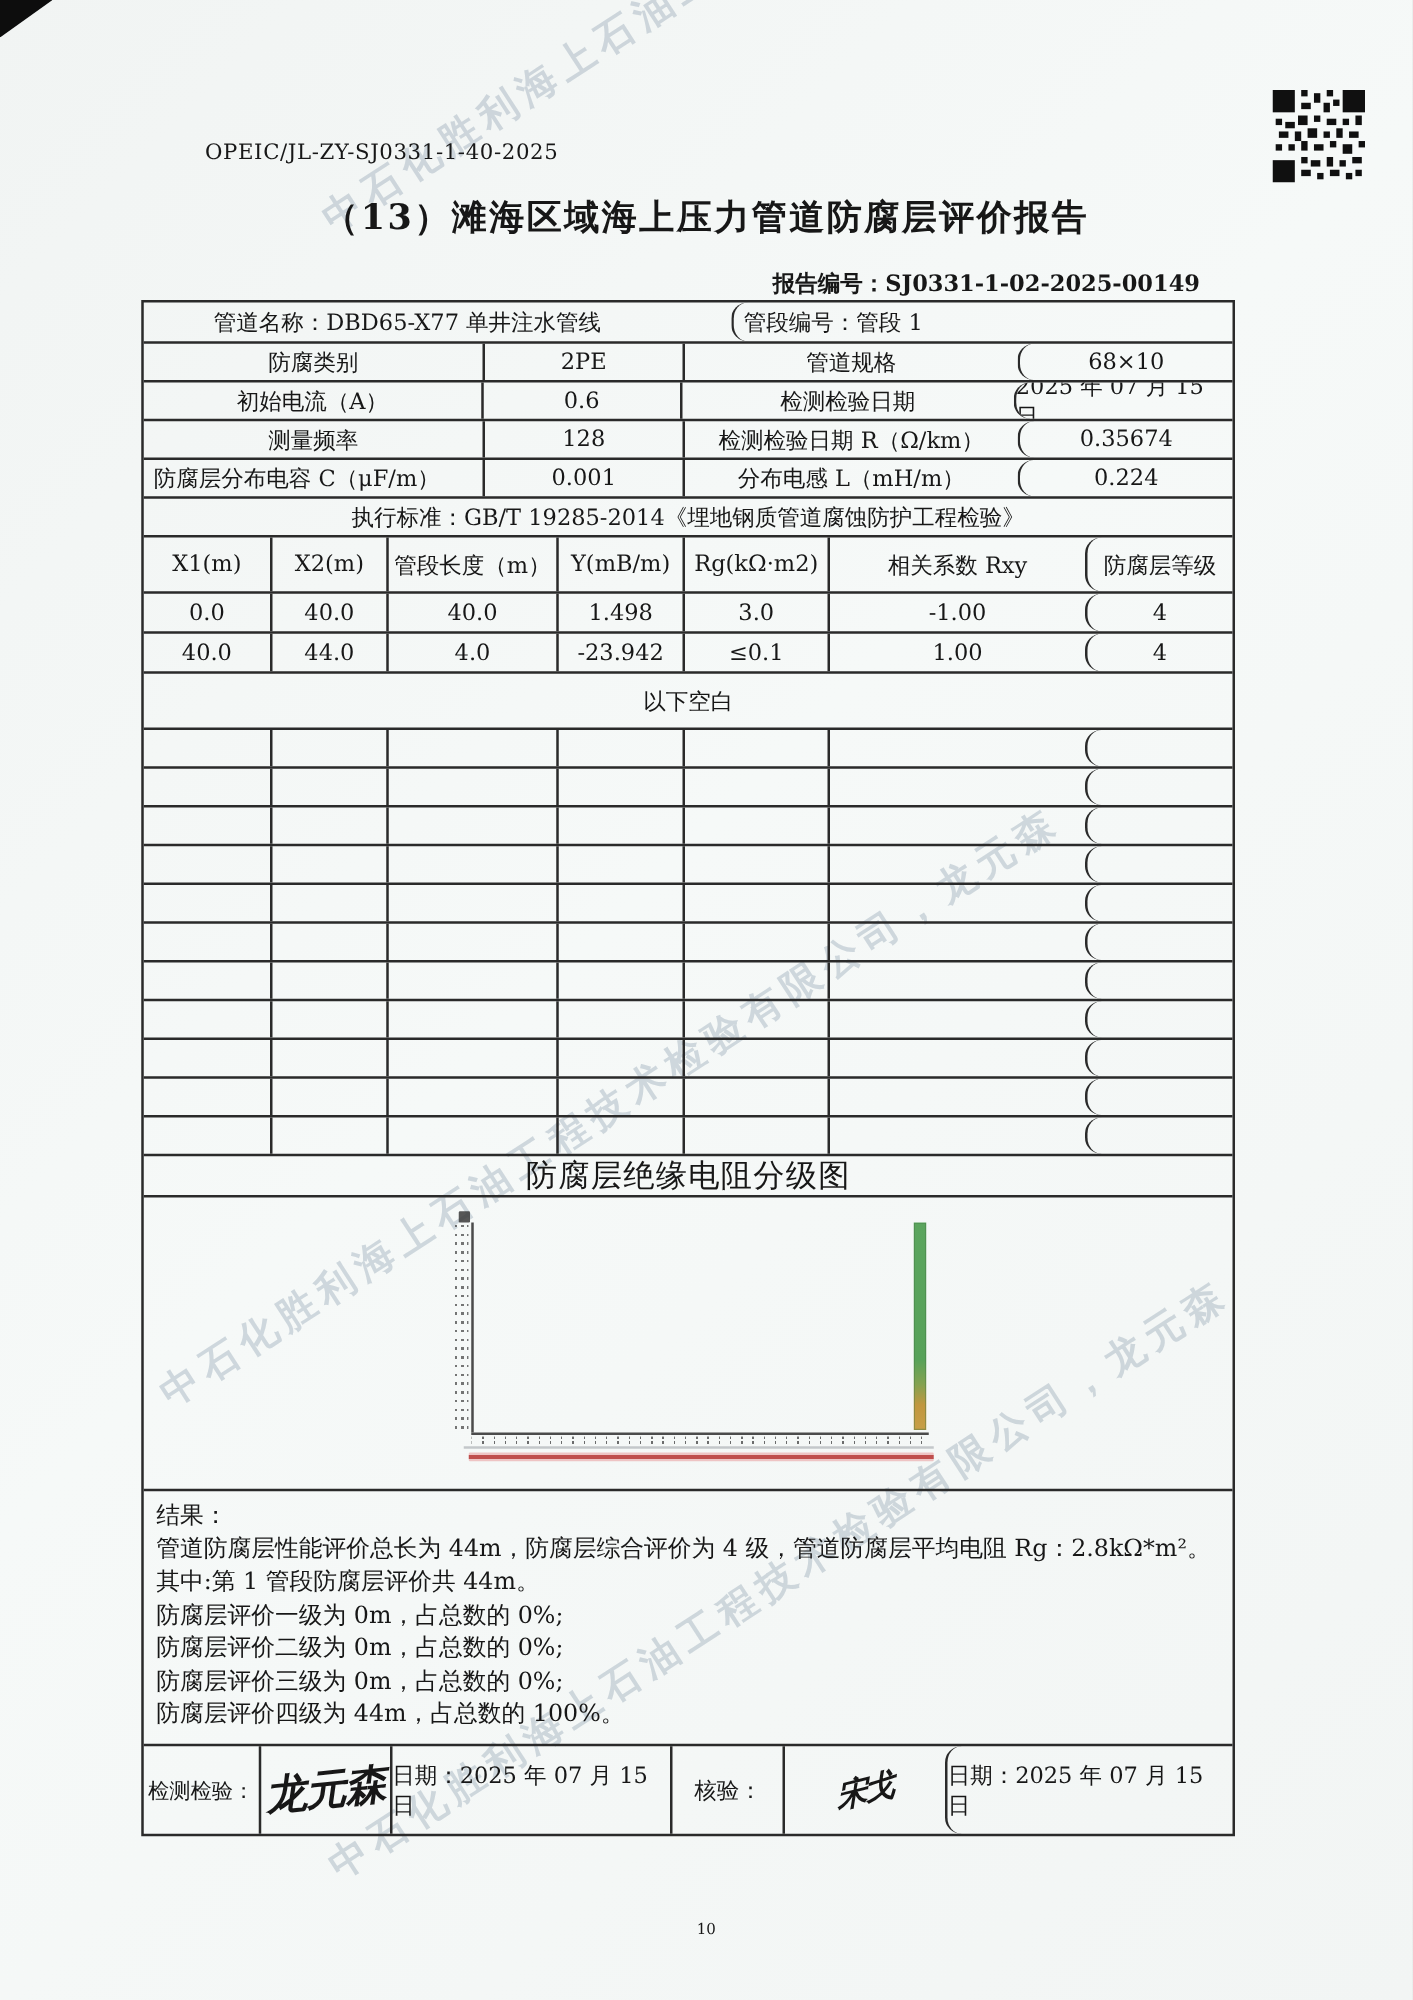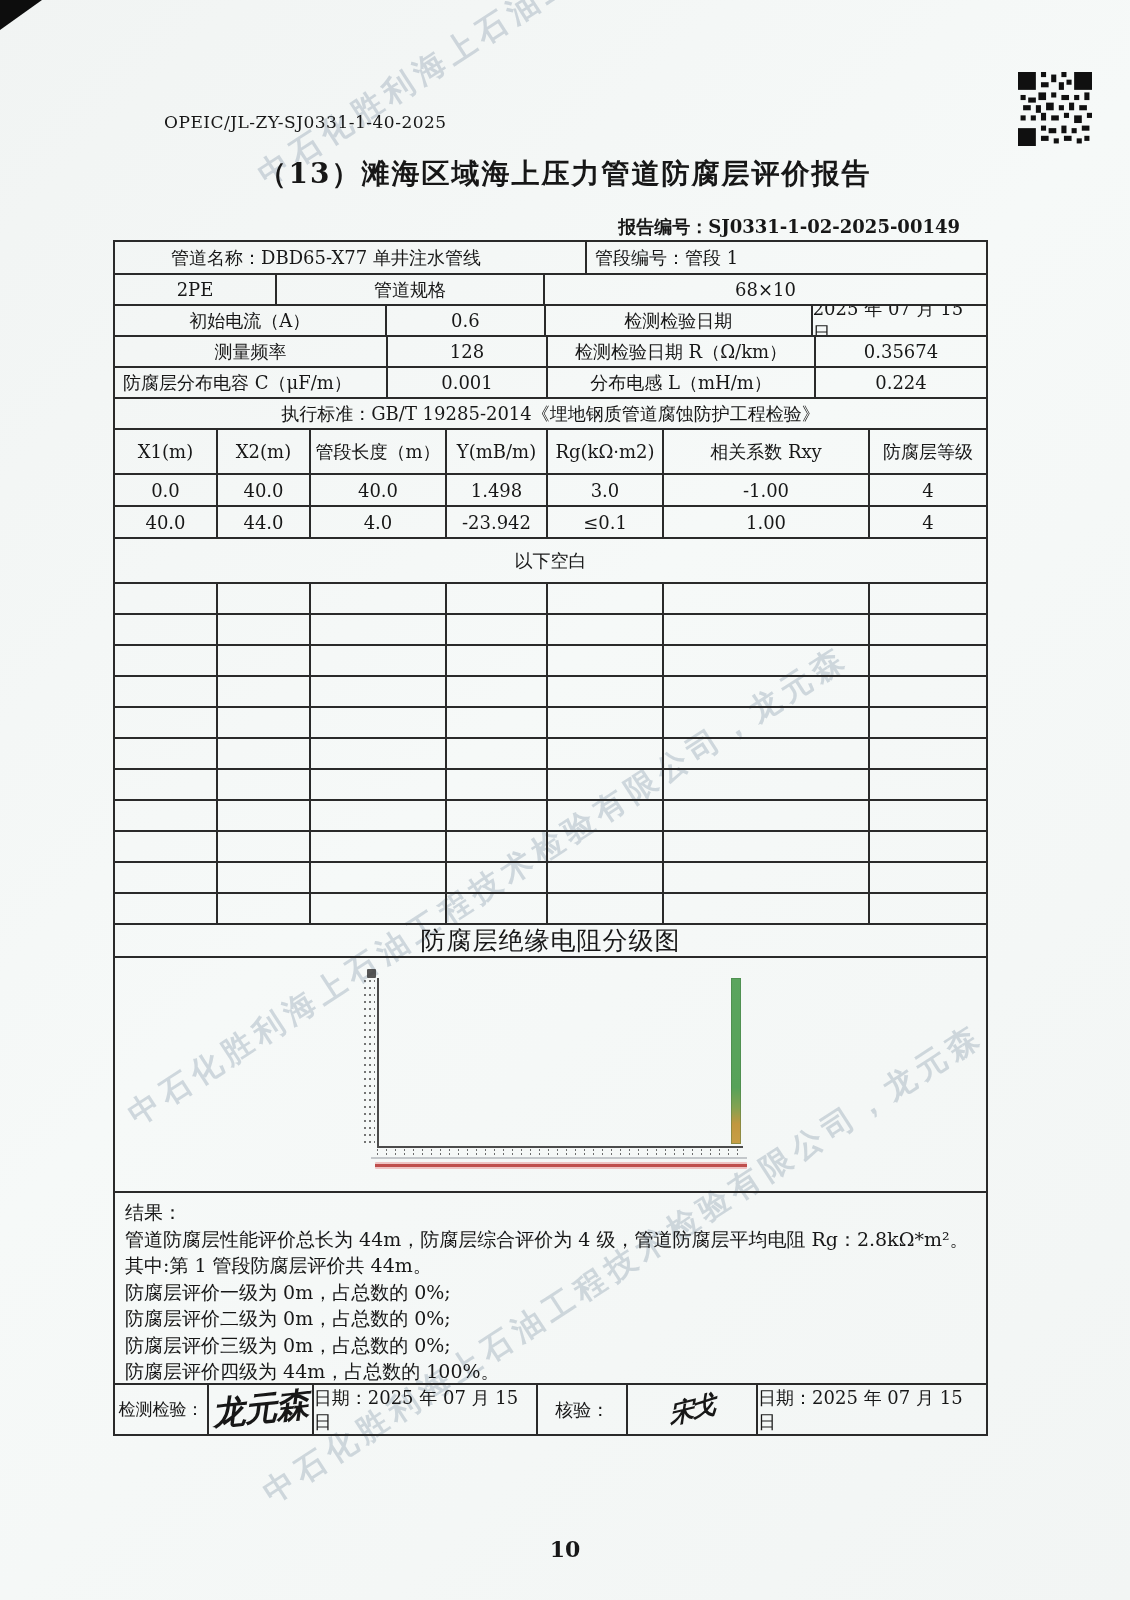--- a/index.html
+++ b/index.html
@@ -29,7 +29,7 @@
         justify-content:center;font-size:18px;overflow:hidden;}
   .cell:first-child{border-left:none;}
   .cell.left{justify-content:flex-start;padding-left:8px;}
-  .grow{flex:1 1 auto;}
+  .grow{flex:1 1 auto;border-radius:13px;}
   .r-info{height:31px;}
   .r-head{height:45px;}
   .r-data{height:32px;}

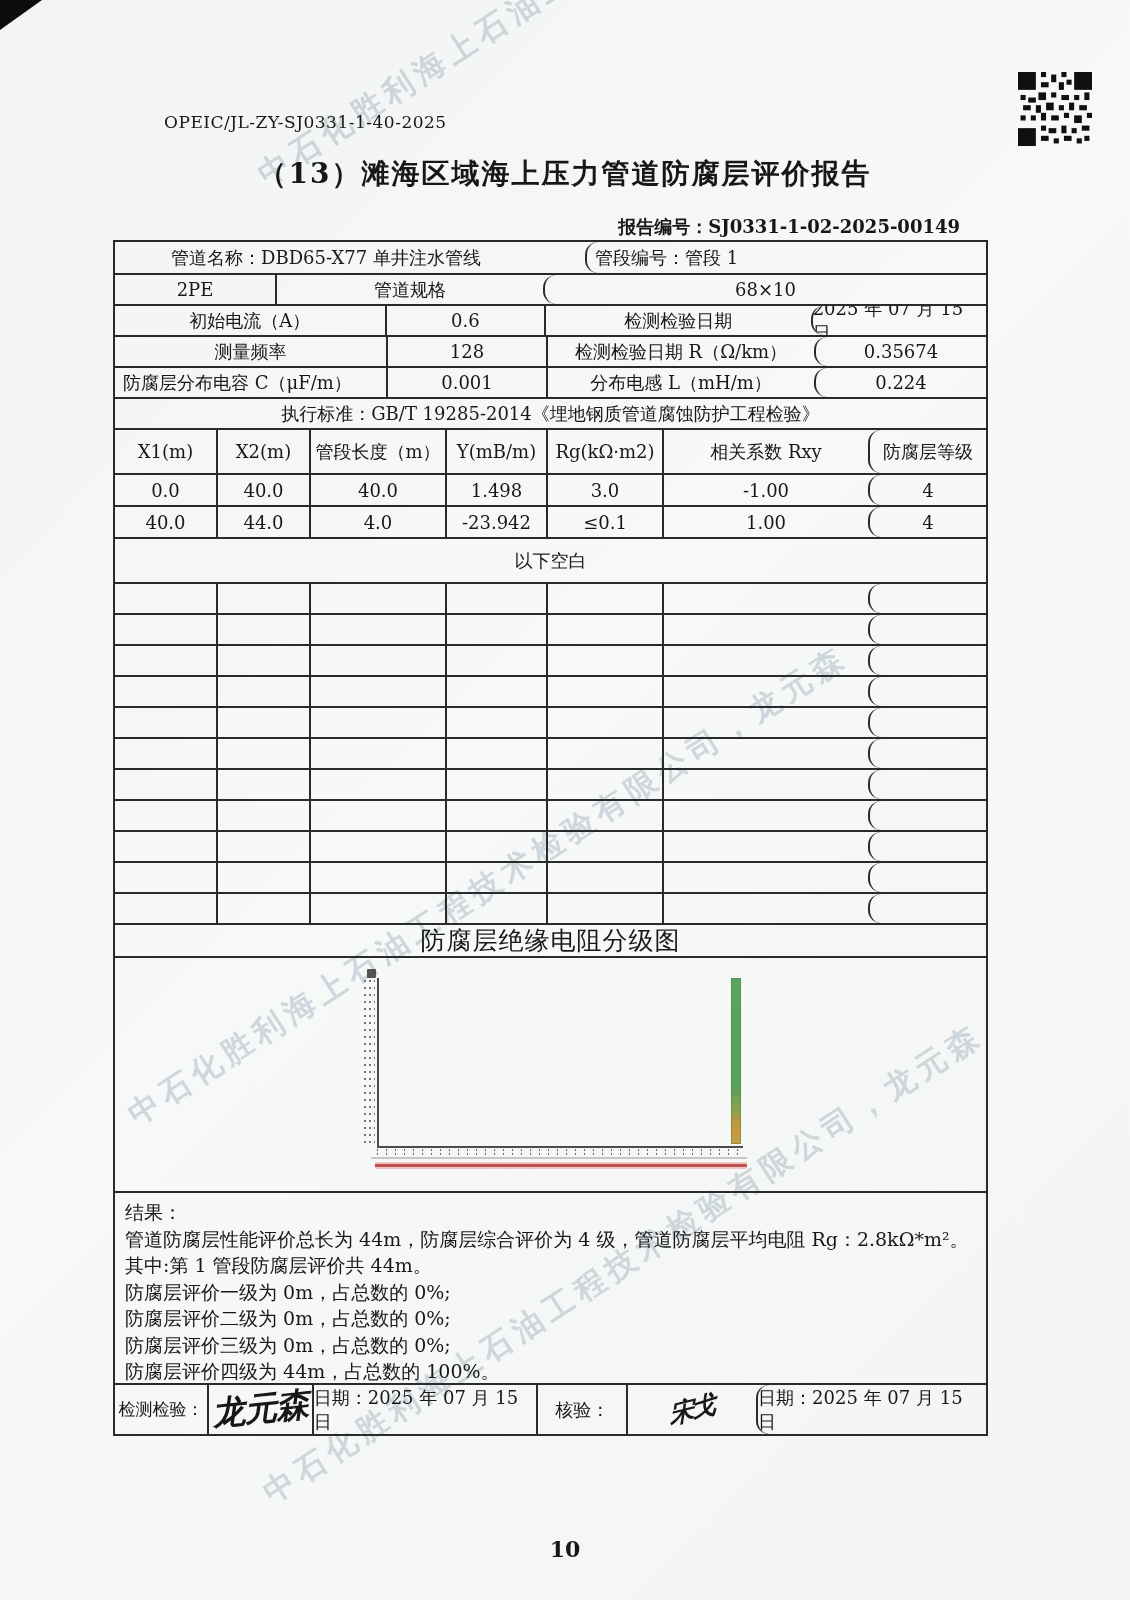--- a/index.html
+++ b/index.html
@@ -142,6 +142,7 @@
     </div>
 
     <div class="row r-info">
+      <div class="cell wL">防腐类别</div>
       <div class="cell wV">2PE</div>
       <div class="cell wL2">管道规格</div>
       <div class="cell grow">68×10</div>

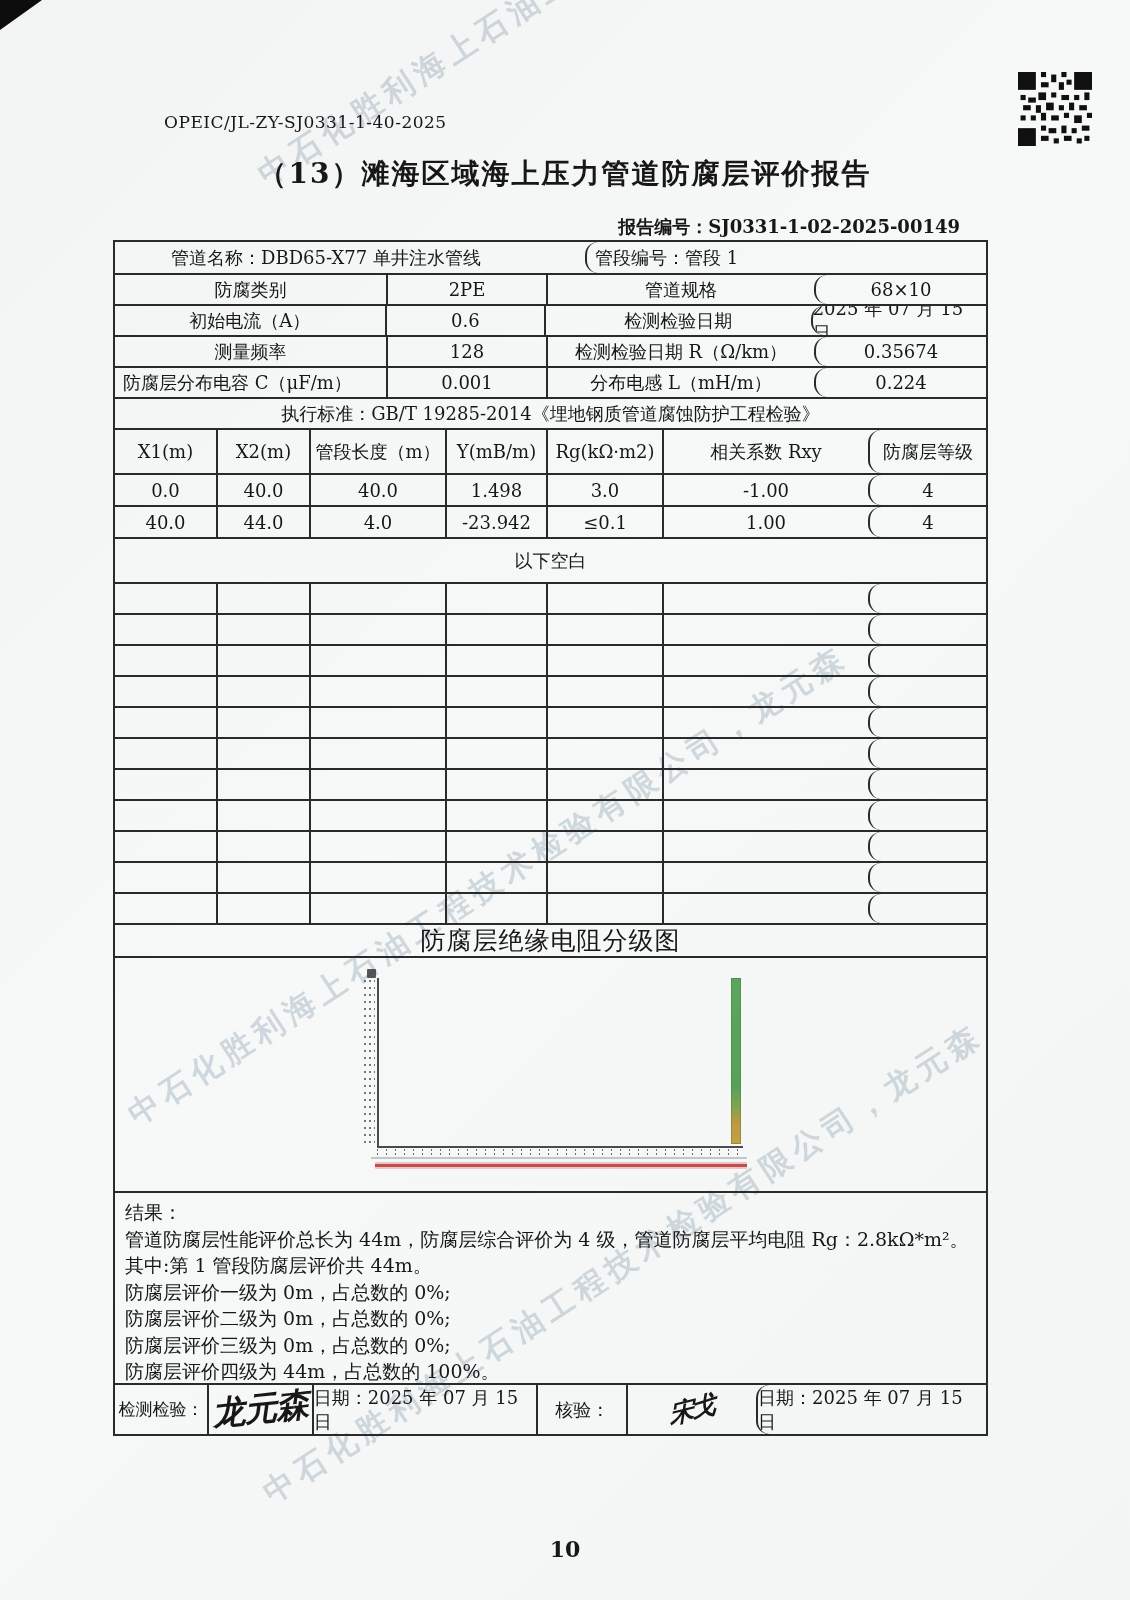--- a/index.html
+++ b/index.html
@@ -37,7 +37,7 @@
   .erow{height:31px;}
   .r-ctitle{height:33px;}
   .r-ctitle .cell{font-size:25px;letter-spacing:1px;}
-  .r-foot{height:51px;}
+  .r-foot{height:72px;margin-top:12px;}
   
   .wA1{width:422px;} 
   .wL{width:271px;} .wV{width:160px;} .wL2{width:268px;}

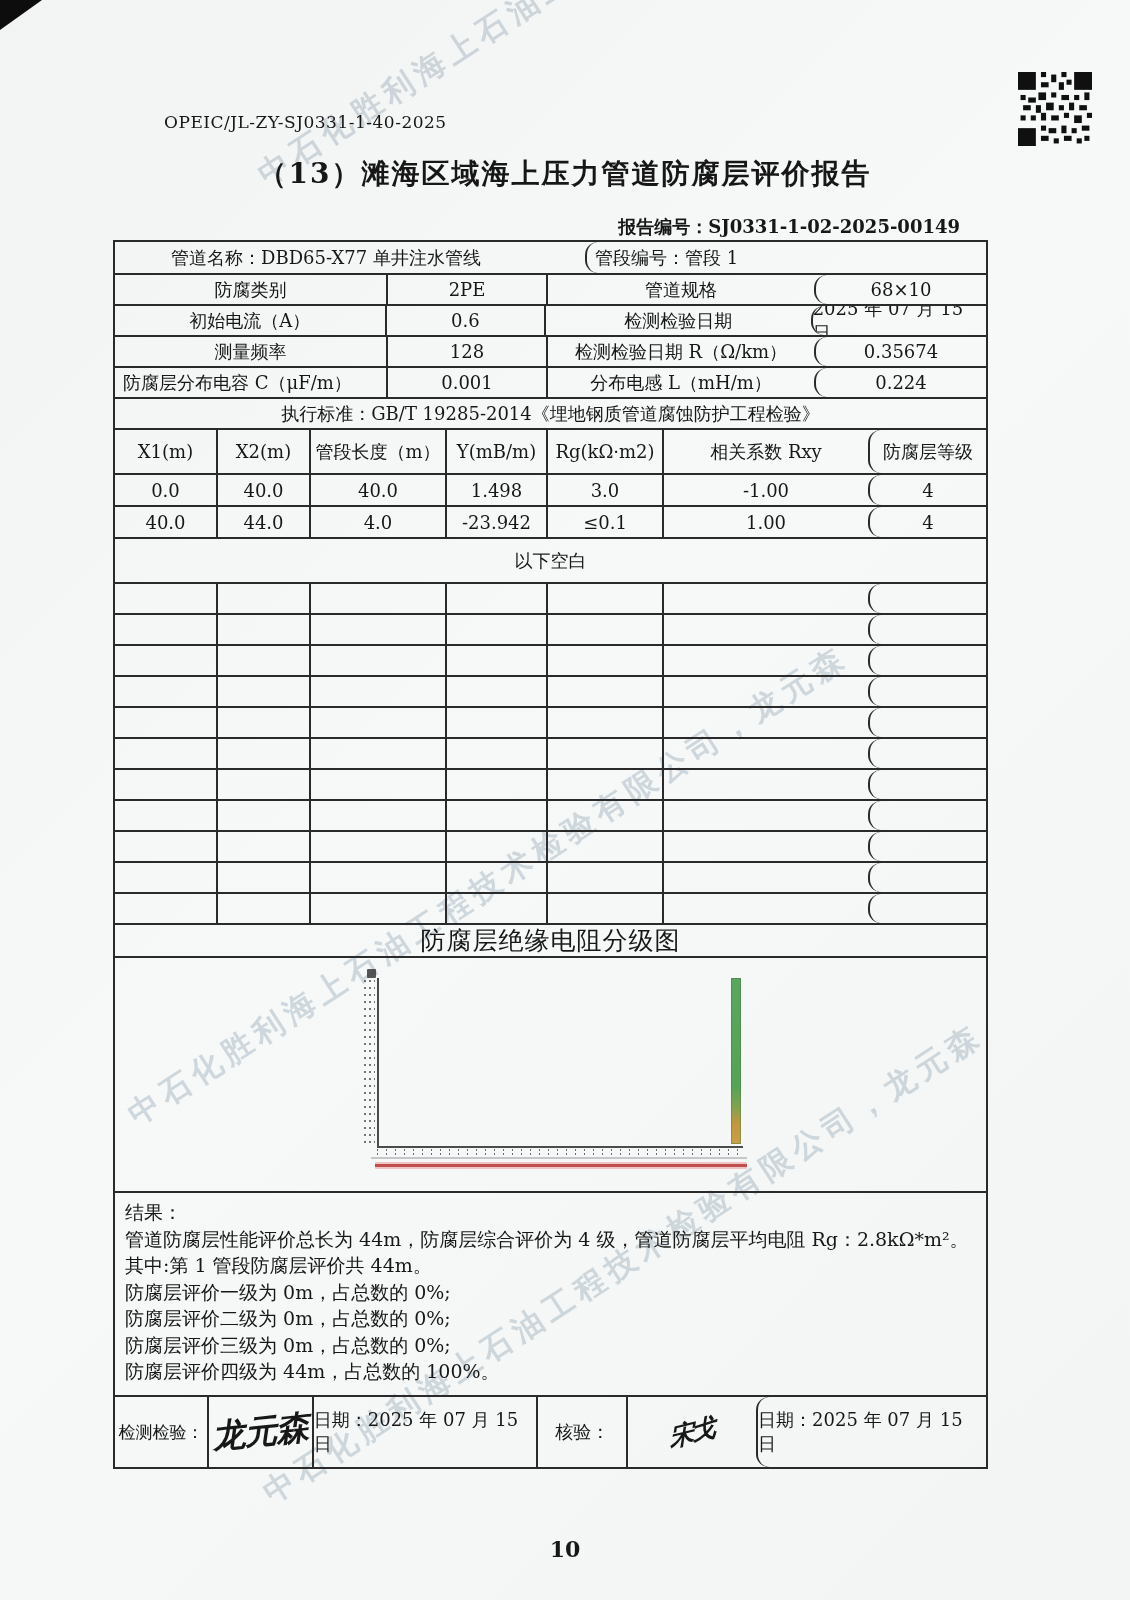--- a/index.html
+++ b/index.html
@@ -19,7 +19,7 @@
   .page-title{position:absolute;left:0;top:155px;width:100%;text-align:center;font-size:28px;
         font-weight:700;letter-spacing:2px;z-index:2;}
   .report-no{position:absolute;right:170px;top:215px;font-size:18px;font-weight:700;z-index:2;}
-  .page-num{position:absolute;left:0;top:1536px;width:100%;text-align:center;font-size:22px;z-index:2;font-weight:bold;}
+  .page-num{position:absolute;left:0;top:1536px;width:100%;text-align:center;font-size:12px;z-index:2;}
 
   
   .tbl{position:absolute;left:113px;top:240px;width:875px;border:2px solid #2a2a2a;z-index:2;box-sizing:border-box;}

